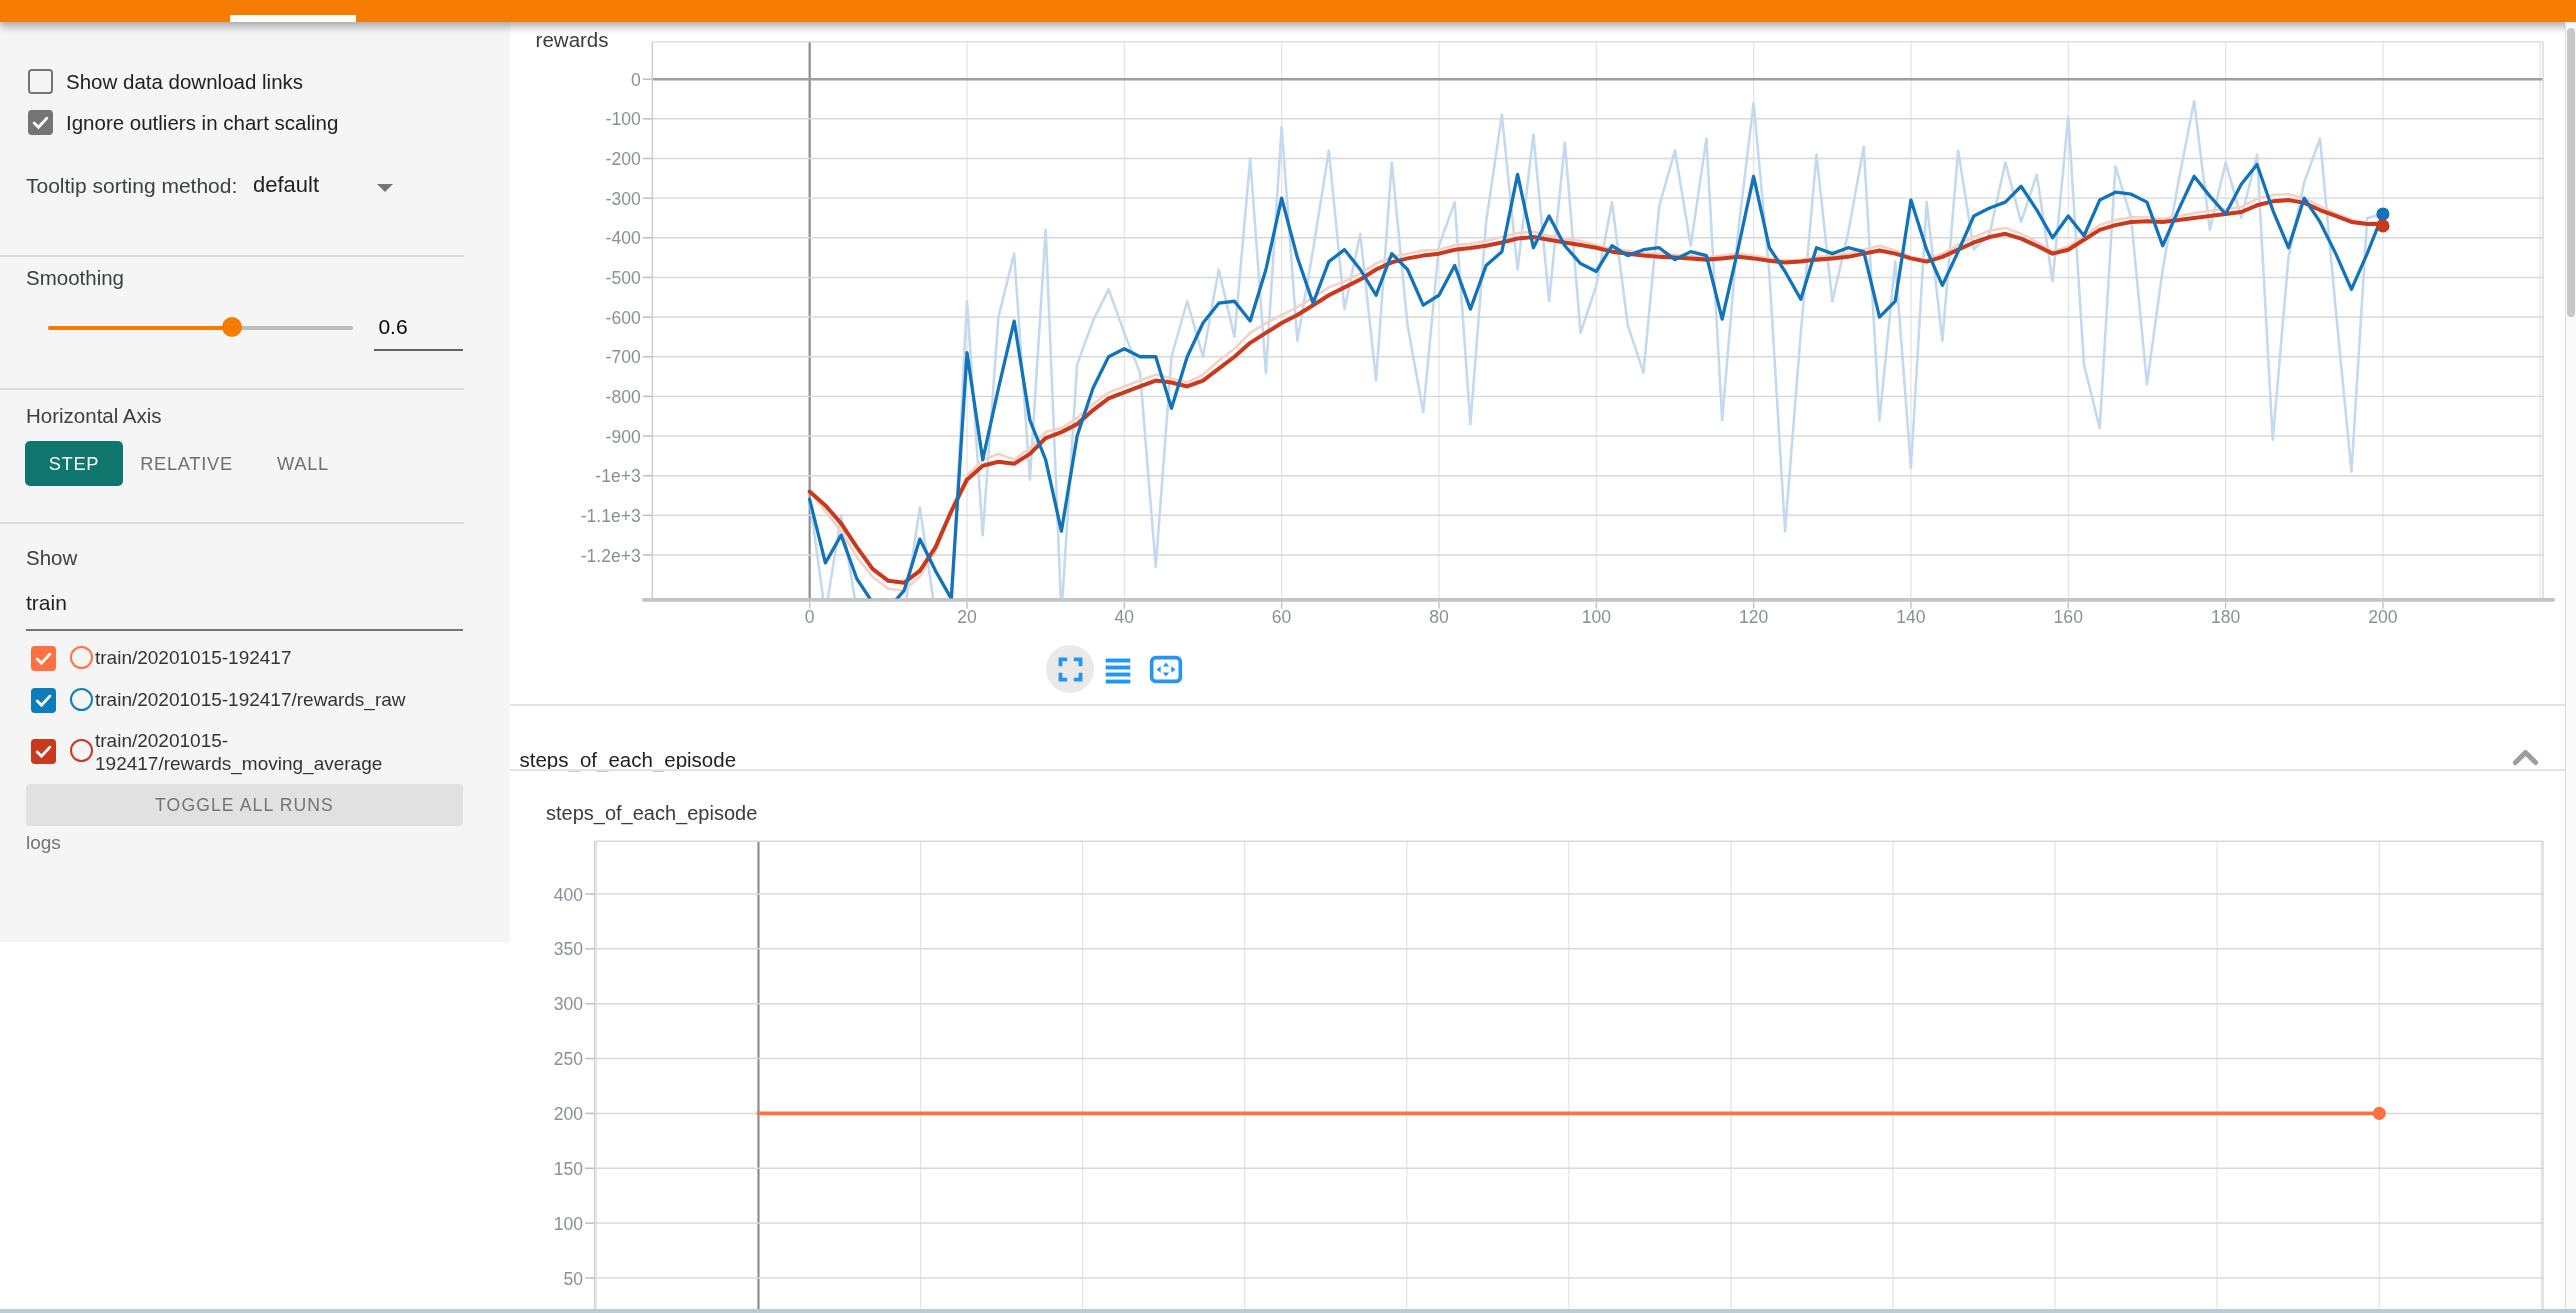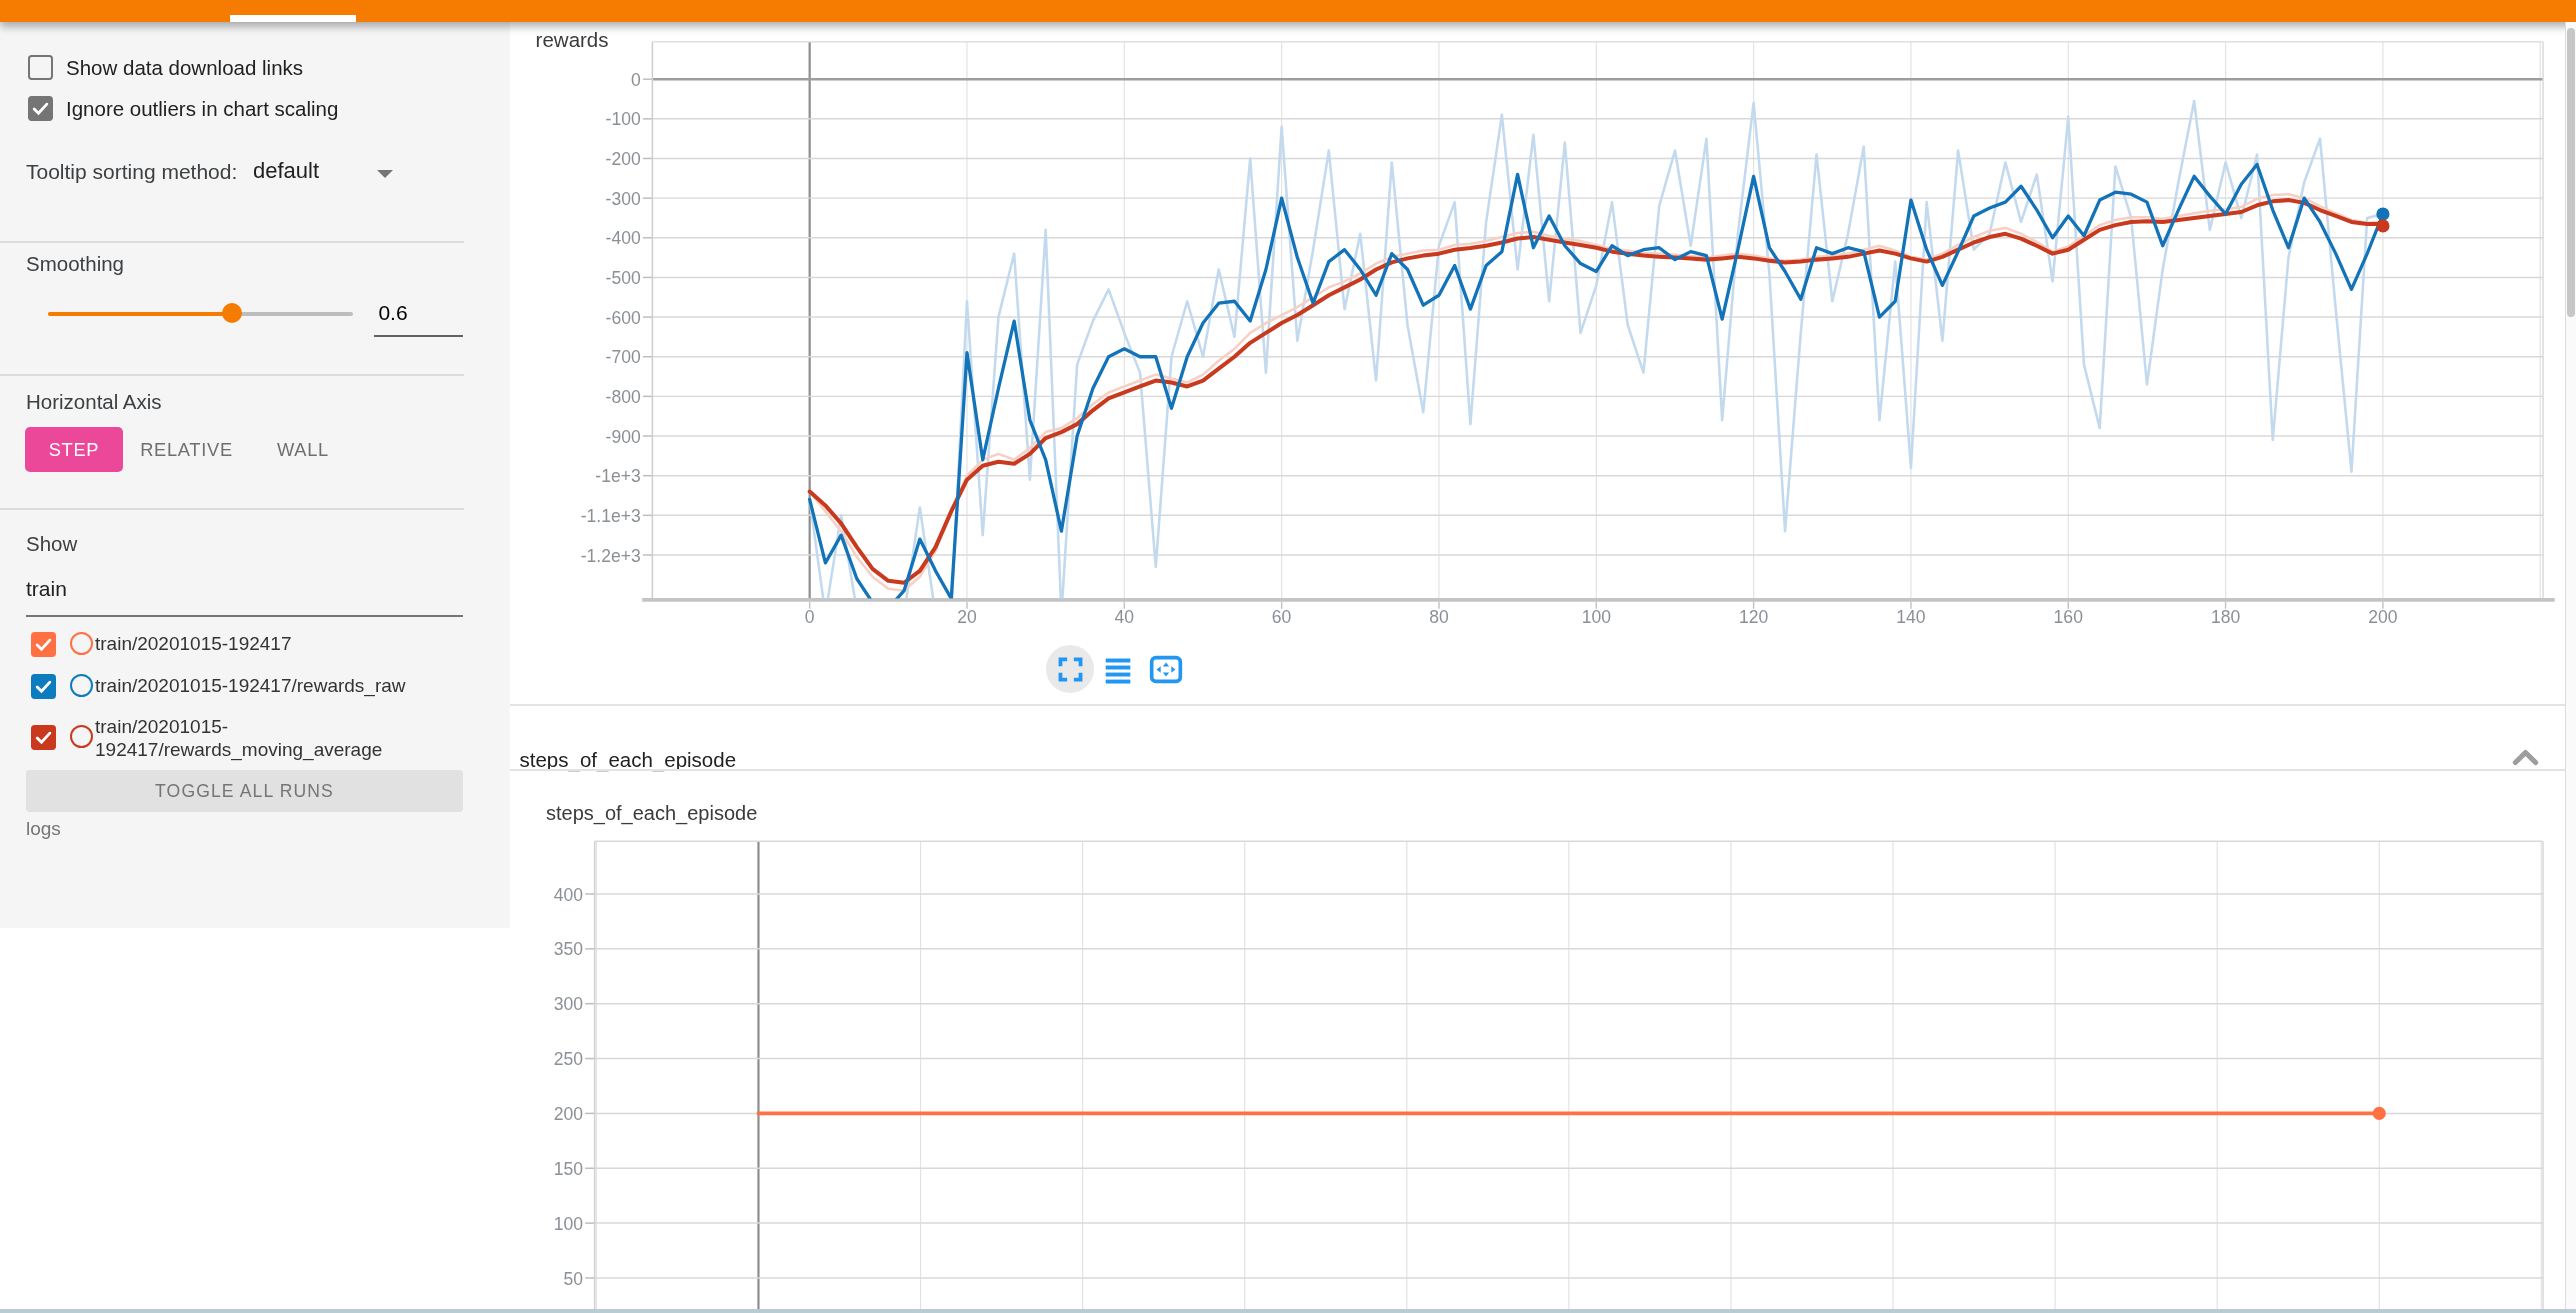--- a/index.html
+++ b/index.html
@@ -10,7 +10,7 @@
           box-shadow:0 4.4px 8.8px rgba(0,0,0,.32);z-index:40;}
   .tab-indicator{position:absolute;left:230px;top:15.4px;width:126px;height:6.6px;background:#ffffff;}
   
-  .sidebar{position:absolute;left:0;top:8px;width:510px;height:920px;background:#f5f5f5;z-index:10;}
+  .sidebar{position:absolute;left:0;top:22px;width:510px;height:920px;background:#f5f5f5;z-index:10;}
   .side-divider{position:absolute;left:0;width:464px;height:1.5px;background:#dcdcdc;}
   .cb-row{position:absolute;left:28px;display:flex;align-items:center;}
   .cb-box{width:25px;height:25px;border-radius:3.7px;box-sizing:border-box;flex:0 0 auto;}

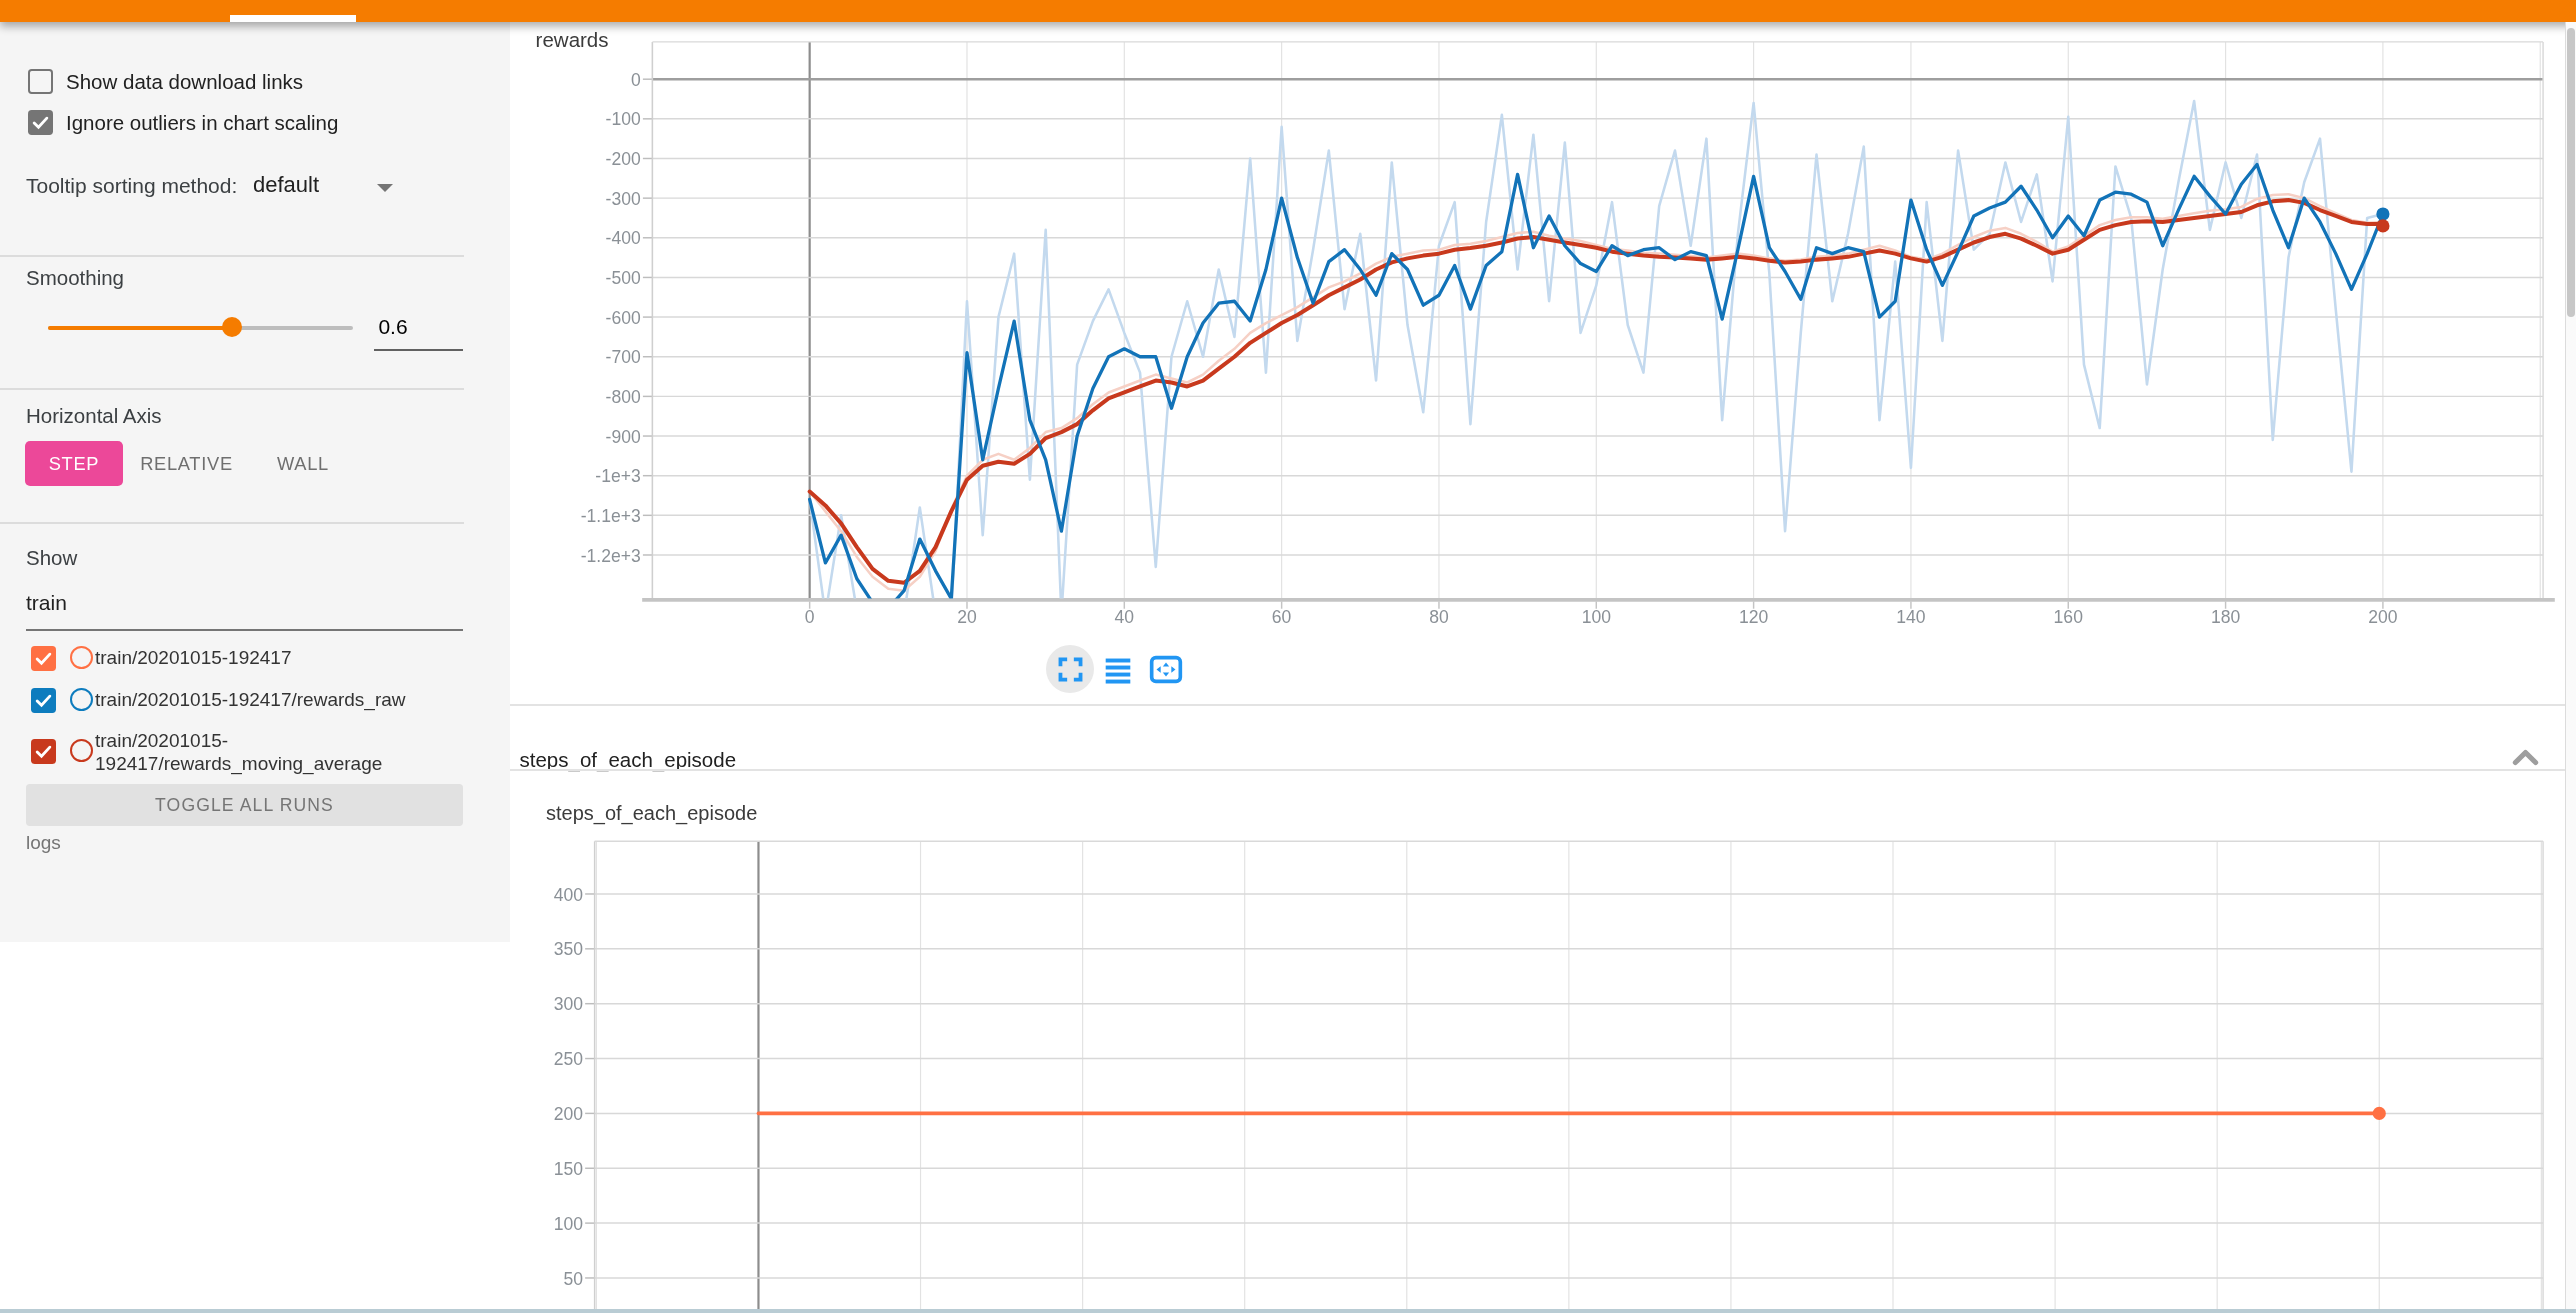--- a/index.html
+++ b/index.html
@@ -29,7 +29,7 @@
   .smooth-underline{position:absolute;left:374px;top:327px;width:89px;height:1.5px;background:#616161;}
   .axis-btn{position:absolute;top:419px;height:45px;display:flex;align-items:center;justify-content:center;
             font-size:18.3px;letter-spacing:0.7px;border-radius:5.1px;color:#6f6f6f;}
-  .axis-btn.active{background:#ec4899;color:#ffffff;}
+  .axis-btn.active{background:#0f766e;color:#ffffff;}
   .train-input{position:absolute;left:26px;top:569px;width:410px;font-size:21px;color:#212121;background:transparent;border:none;outline:none;font-family:inherit;padding:0;}
   .train-underline{position:absolute;left:26px;top:607px;width:437px;height:1.5px;background:#757575;}
   .run-row{position:absolute;left:31px;display:flex;align-items:flex-start;}

